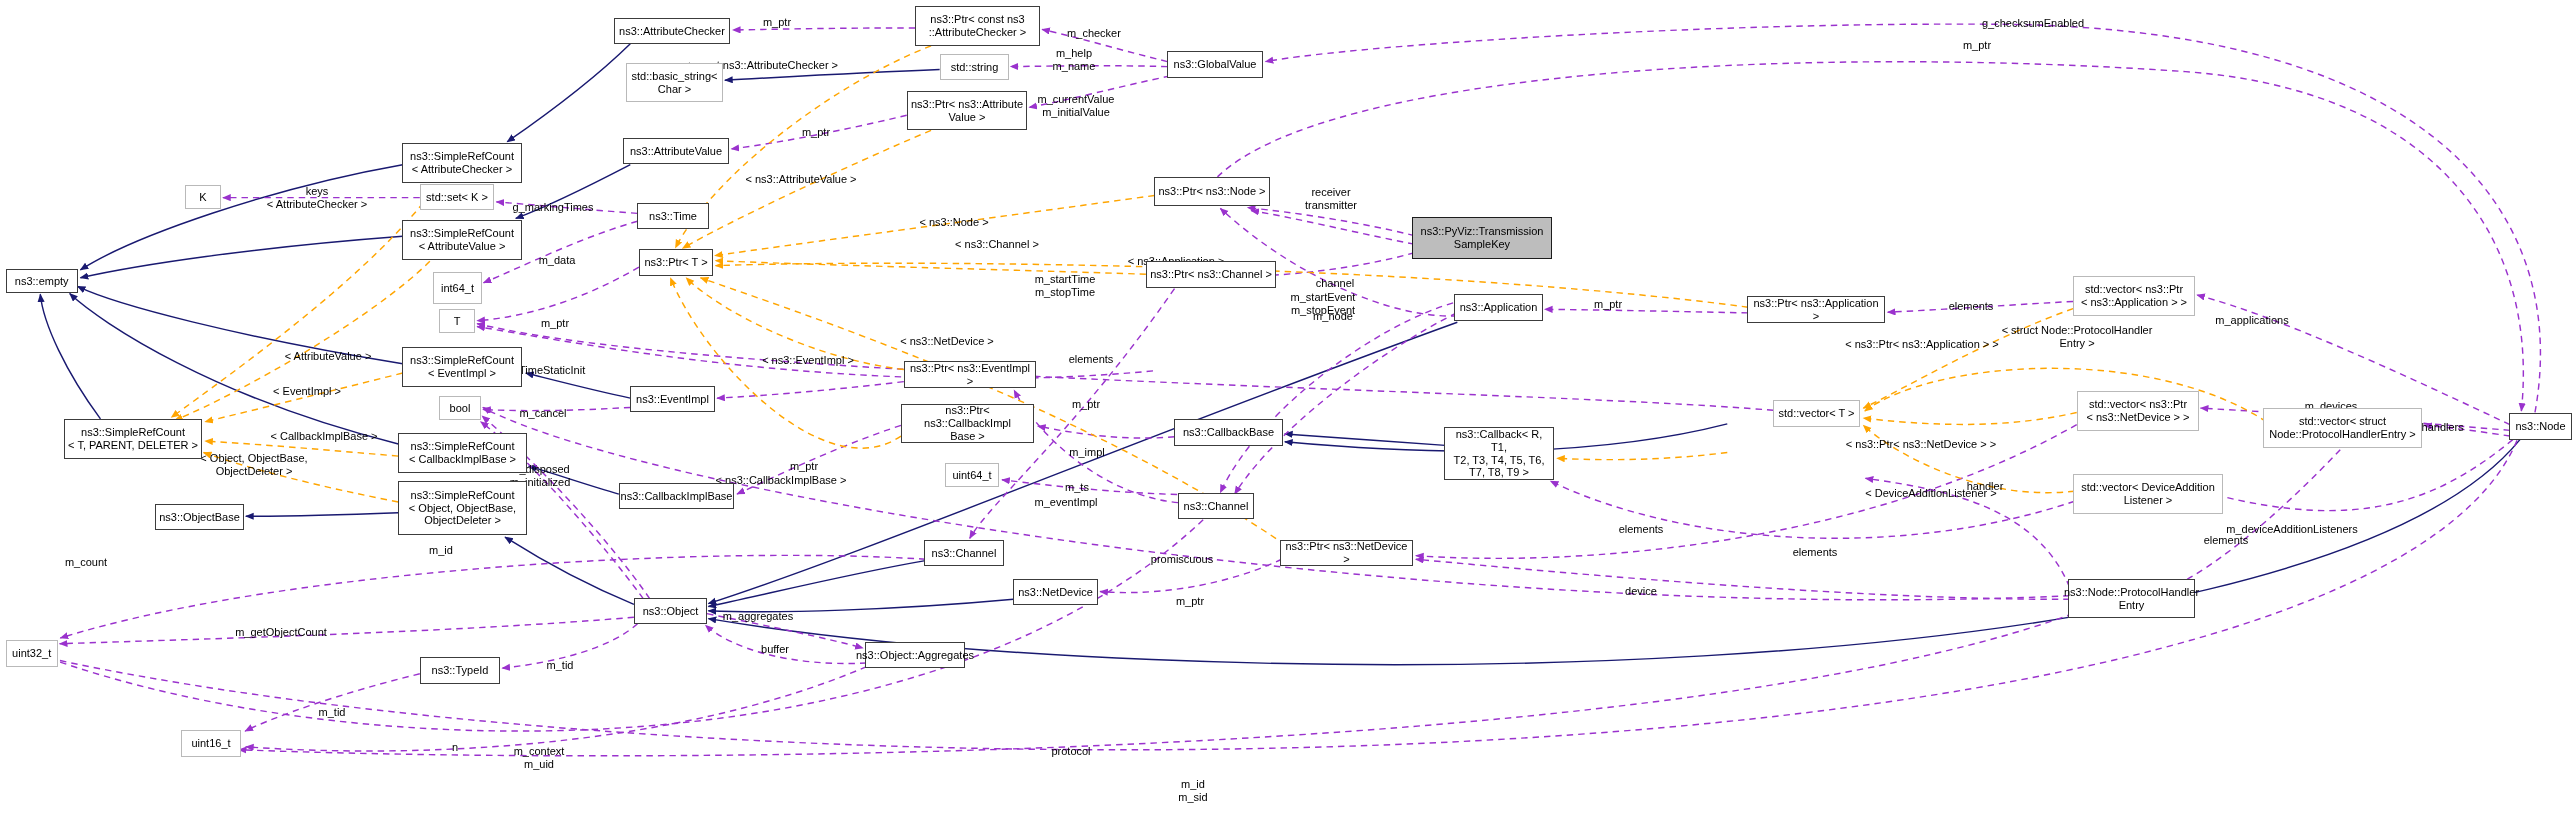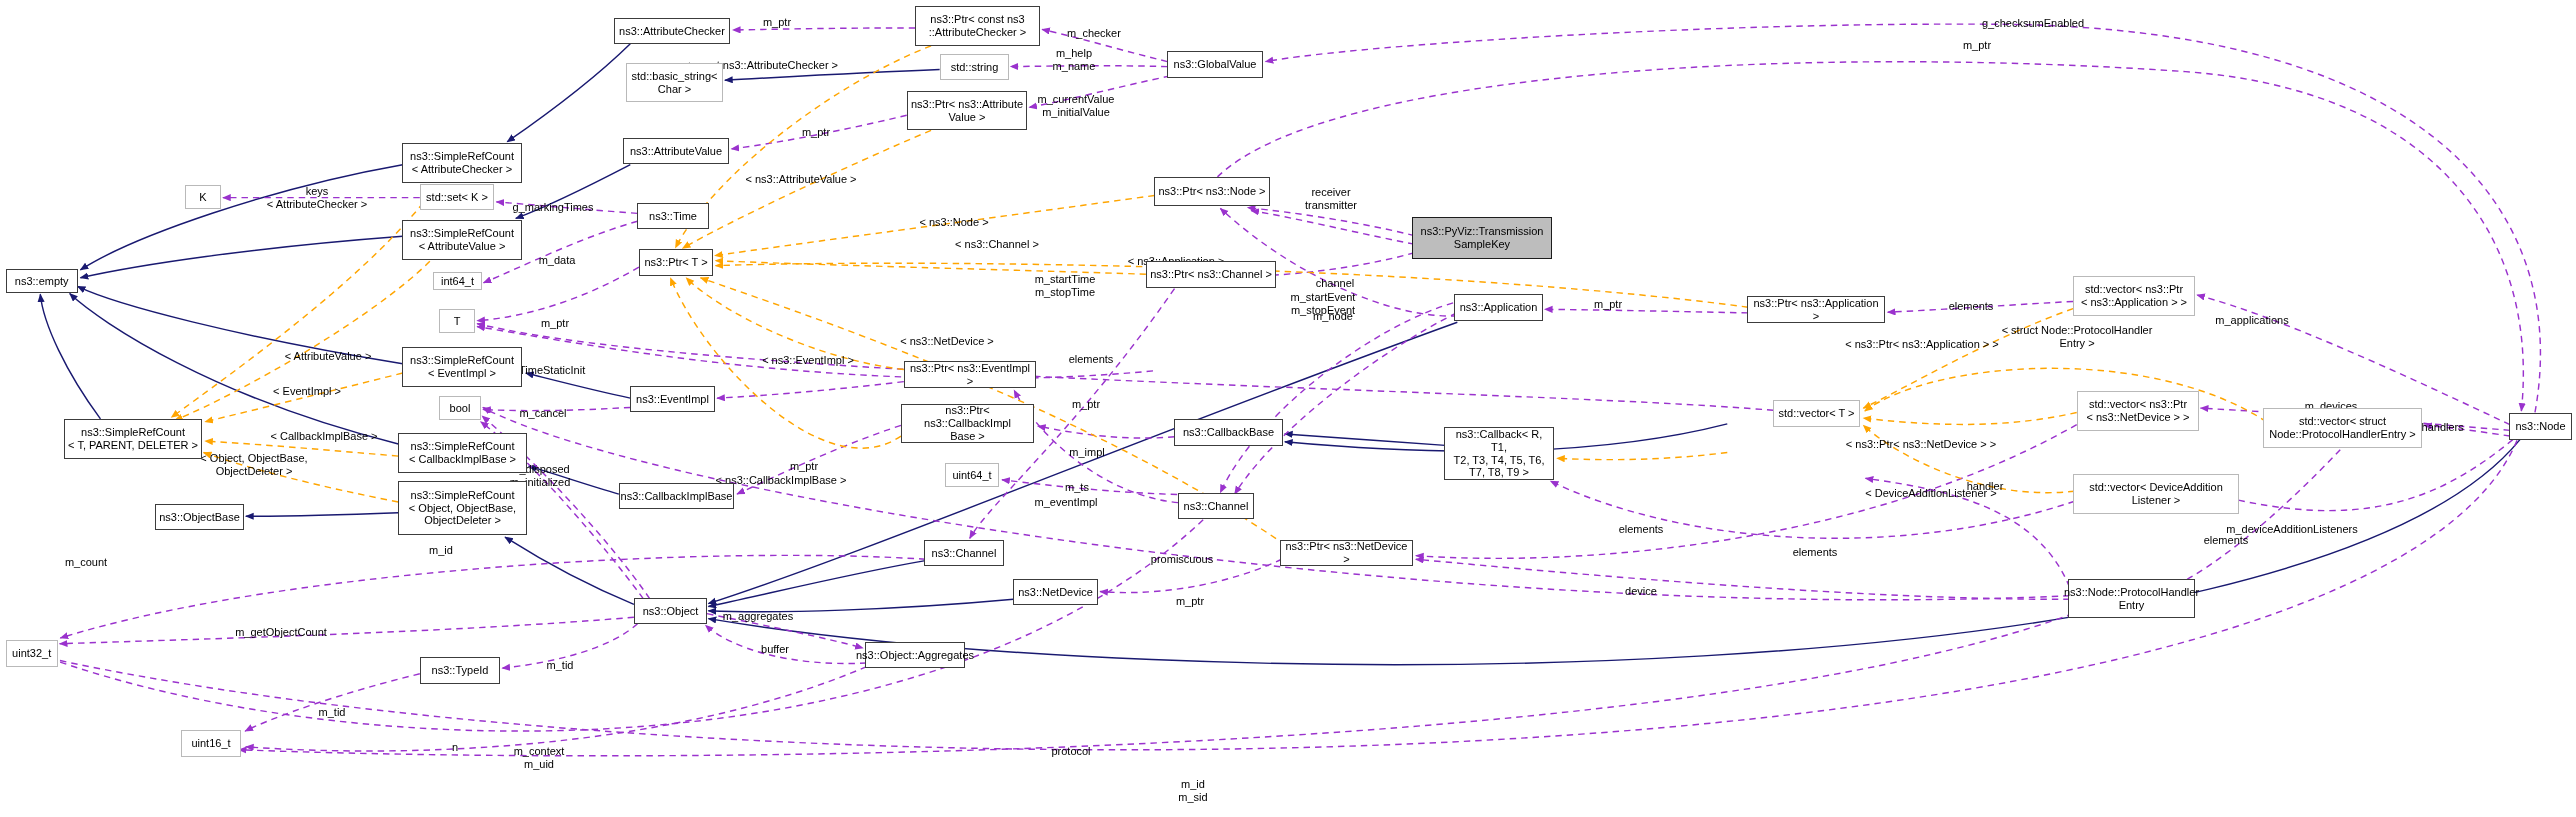--- a/index.html
+++ b/index.html
@@ -144,7 +144,7 @@
     <div class="node" style="left: 623px; top: 138px; width: 106px; height: 26px;">ns3::AttributeValue</div>
     <div class="node" style="left: 637px; top: 203px; width: 72px; height: 26px;">ns3::Time</div>
     <div class="node" style="left: 639px; top: 249px; width: 74px; height: 27px;">ns3::Ptr&lt; T &gt;</div>
-    <div class="node std" style="left: 433px; top: 272px; width: 49px; height: 18px;">int64_t</div>
+    <div class="node std" style="left: 433px; top: 272px; width: 49px; height: 32px;">int64_t</div>
     <div class="node std" style="left: 439px; top: 309px; width: 36px; height: 24px;">T</div>
     <div class="node std" style="left: 439px; top: 396px; width: 42px; height: 24px;">bool</div>
     <div class="node" style="left: 630px; top: 386px; width: 85px; height: 26px;">ns3::EventImpl</div>

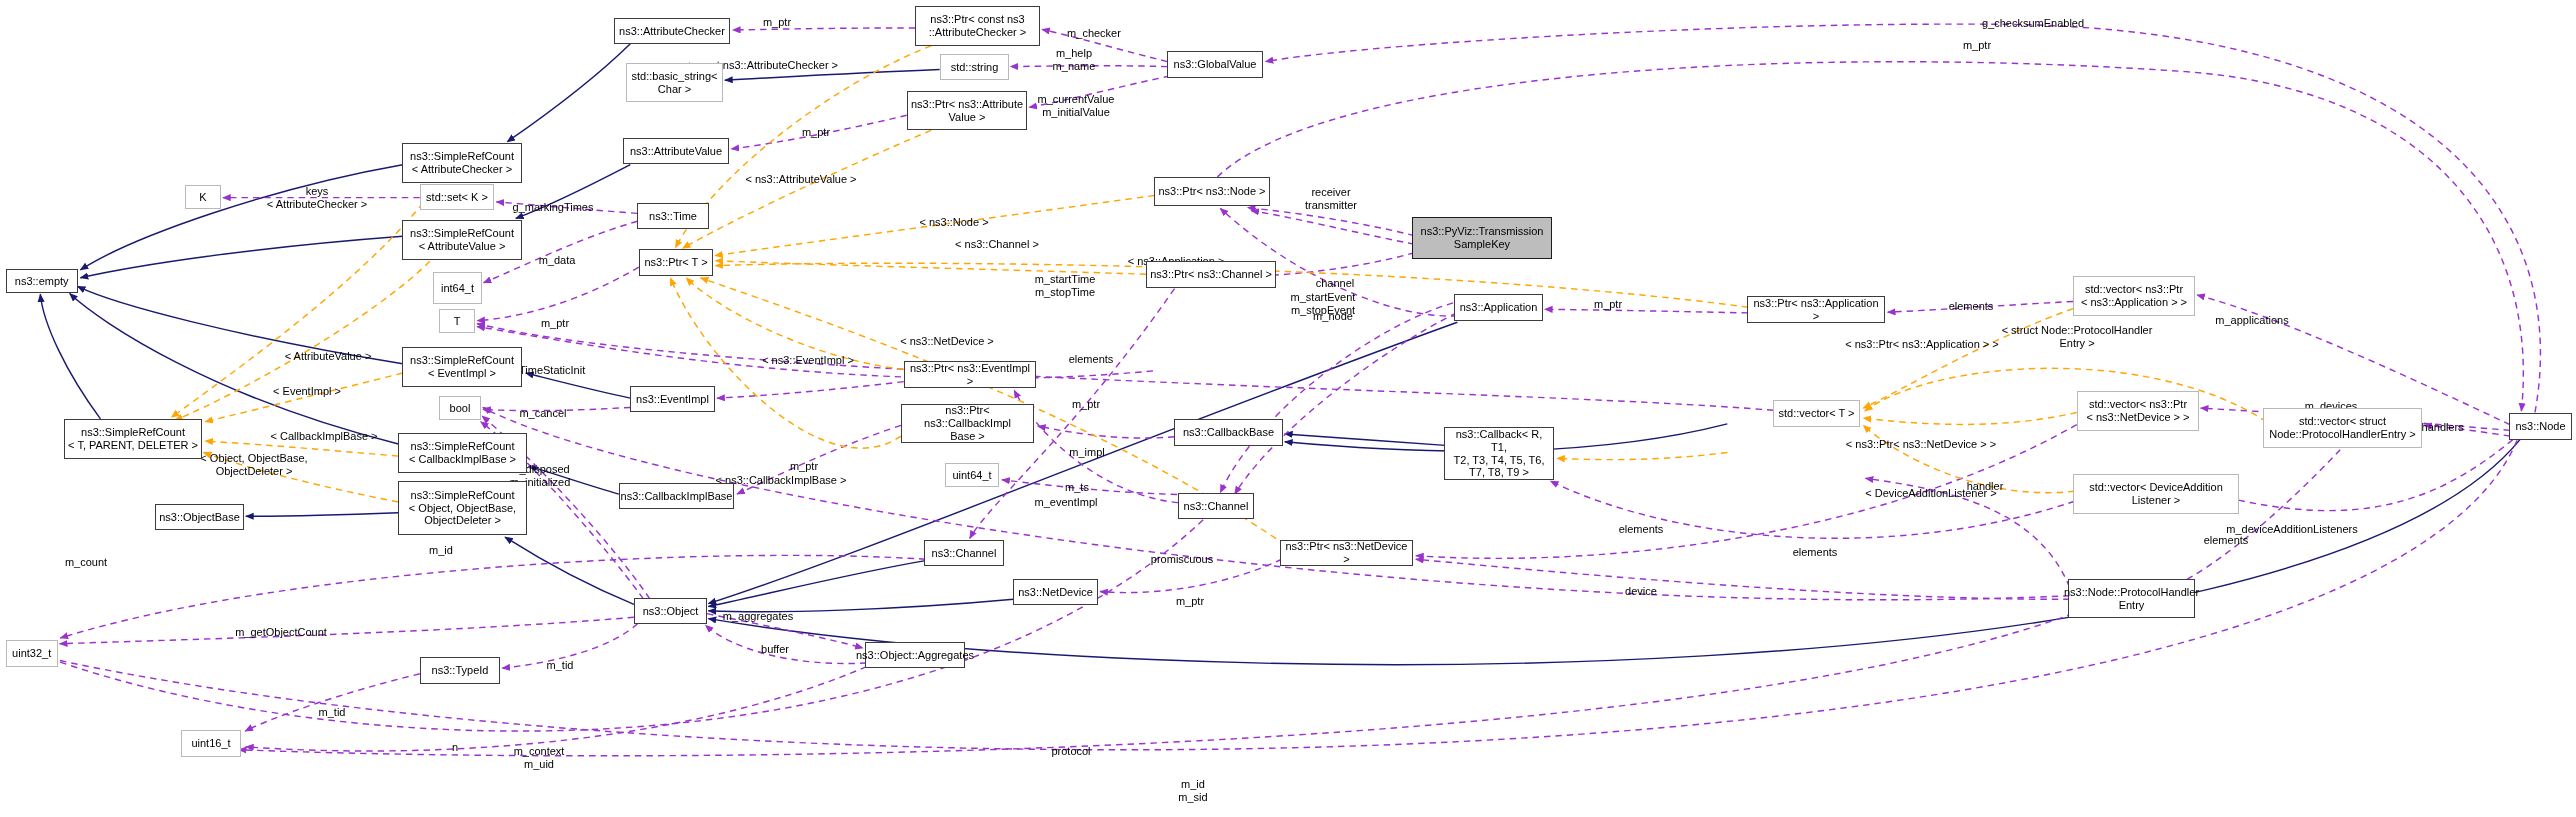--- a/index.html
+++ b/index.html
@@ -177,7 +177,7 @@
 &lt; ns3::NetDevice &gt; &gt;</div>
     <div class="node std" style="left: 2263px; top: 408px; width: 159px; height: 40px;">std::vector&lt; struct
 Node::ProtocolHandlerEntry &gt;</div>
-    <div class="node std" style="left: 2073px; top: 474px; width: 166px; height: 40px;">std::vector&lt; DeviceAddition
+    <div class="node std" style="left: 2073px; top: 474px; width: 150px; height: 40px;">std::vector&lt; DeviceAddition
 Listener &gt;</div>
     <div class="node" style="left: 2509px; top: 413px; width: 63px; height: 27px;">ns3::Node</div>
     <div class="node" style="left: 2068px; top: 579px; width: 127px; height: 39px;">ns3::Node::ProtocolHandler

